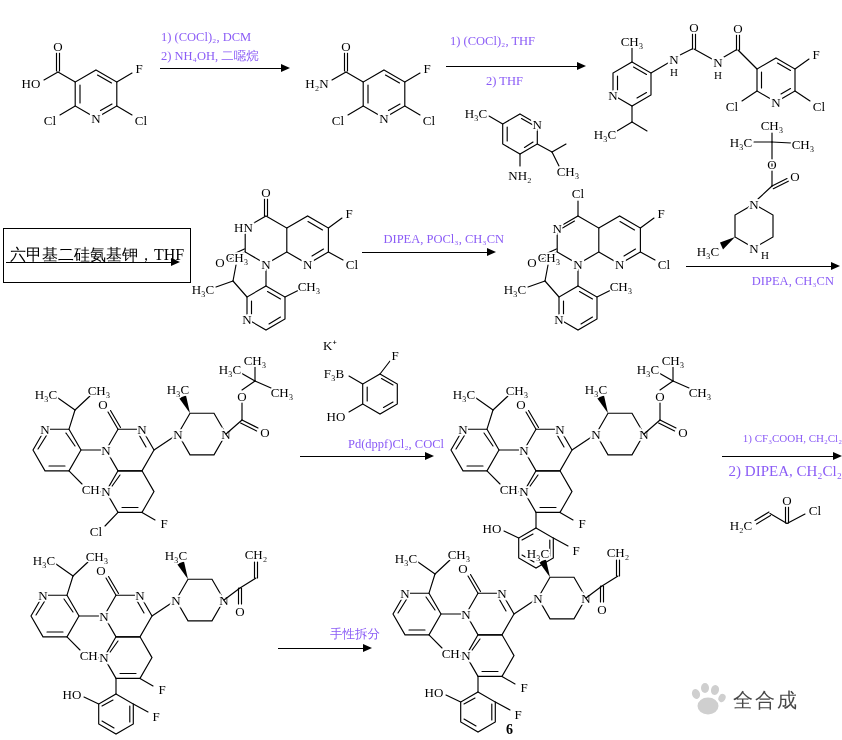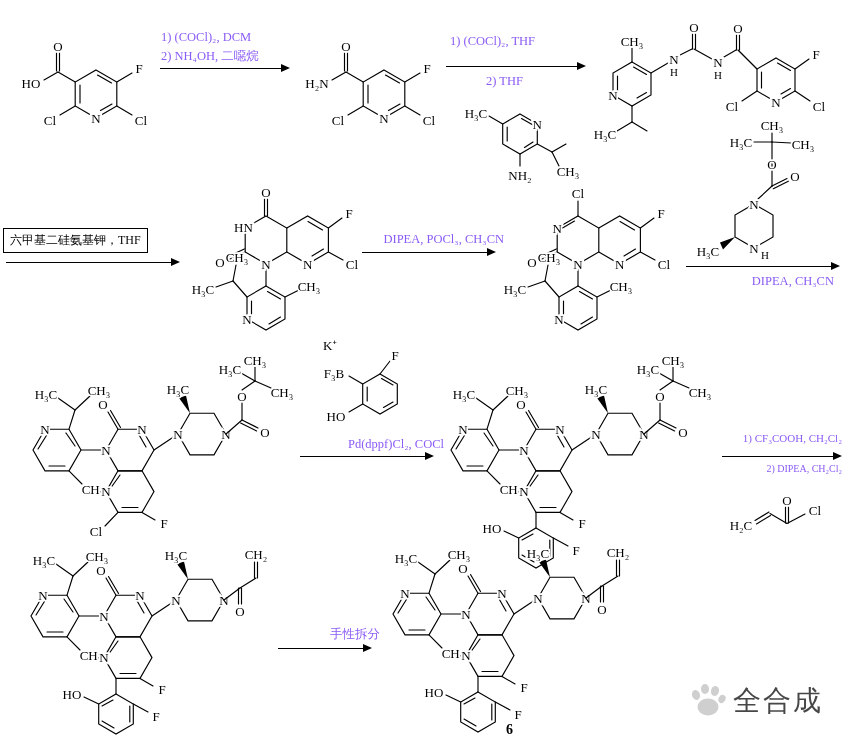--- a/index.html
+++ b/index.html
@@ -6,7 +6,7 @@
   #canvas{position:relative;width:842px;height:740px;background:#fff;overflow:hidden;font-family:"Liberation Serif",serif}
   .cond{position:absolute;font-size:12.5px;color:#8b5cf6;white-space:nowrap}
   .ctr{text-align:right}
-  #kbox{position:absolute;border:1.3px solid #000;font-size:12px;padding:3px 6px;white-space:nowrap}
+  #kbox{position:absolute;border:1.3px solid #000;font-size:16px;padding:16px 6px;white-space:nowrap}
   .arw{position:absolute;height:0;border-top:1.3px solid #000}
   .arw:after{content:"";position:absolute;right:-2px;top:-4.7px;width:0;height:0;
      border-left:9px solid #000;border-top:4px solid transparent;border-bottom:4px solid transparent}

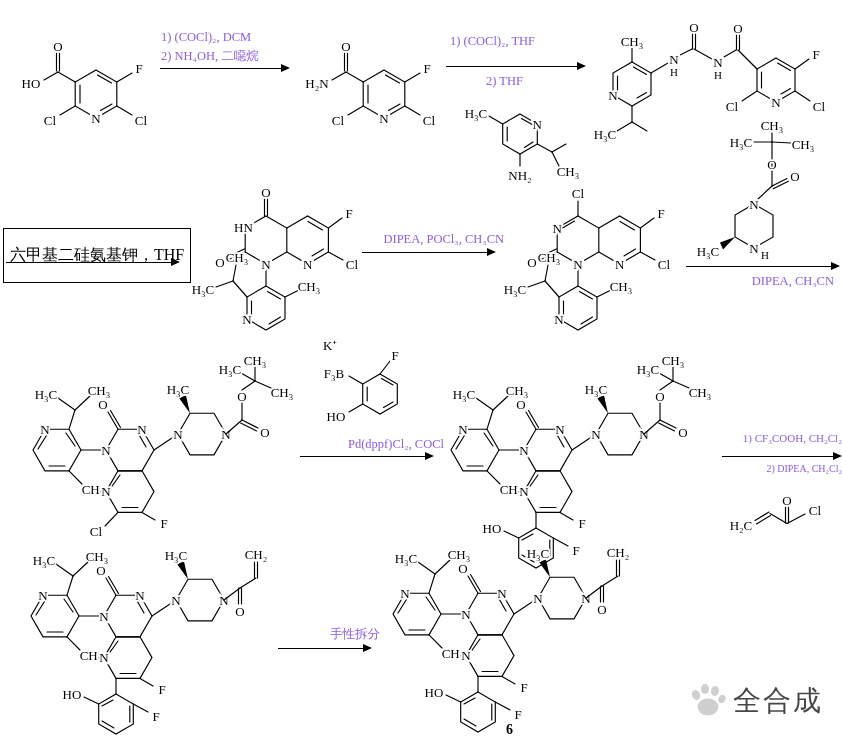--- a/index.html
+++ b/index.html
@@ -345,7 +345,7 @@
 
   <div class="arw" style="left:722px;top:456px;width:118px"></div>
   <div class="cond ctr" style="left:706px;top:432px;width:136px;font-size:11px">1) CF₃COOH, CH₂Cl₂</div>
-  <div class="cond ctr" style="left:706px;top:463px;width:136px;font-size:10px">2) DIPEA, CH₂Cl₂</div>
+  <div class="cond ctr" style="left:706px;top:463px;width:136px;font-size:15px">2) DIPEA, CH₂Cl₂</div>
 
   <svg class="cmp" style="left:724px;top:486px" width="120" height="62" viewBox="0 0 120 62">
     <g>

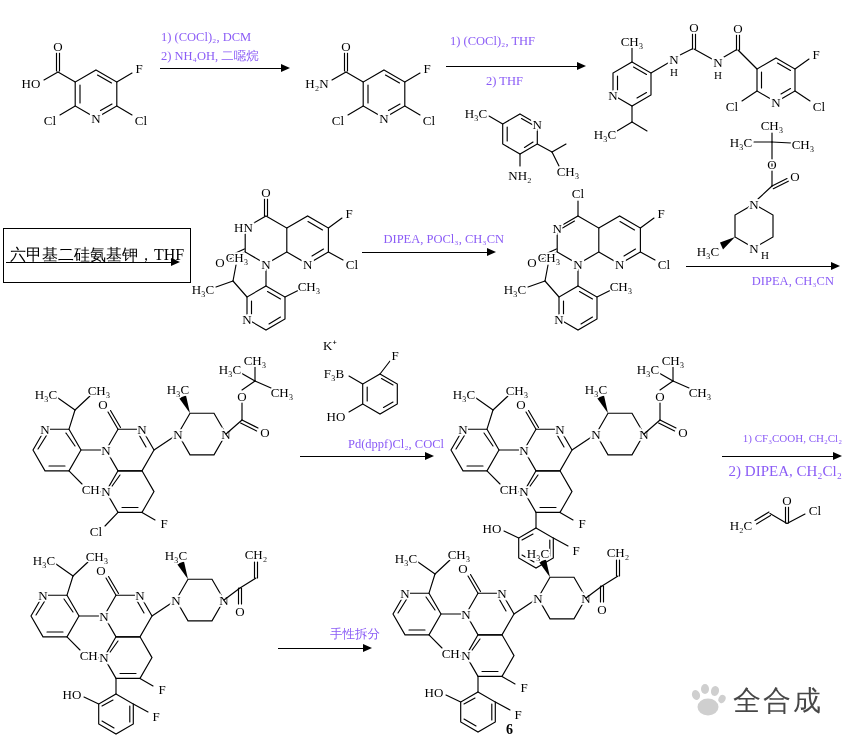--- a/index.html
+++ b/index.html
@@ -18,7 +18,7 @@
   #canvas svg text.sm{font-size:11px}
   #lbl6{position:absolute;font-weight:bold;font-size:14px}
   #wm{position:absolute;display:flex;align-items:center;gap:5px}
-  #wm span{font-family:"Liberation Sans",sans-serif;font-size:28px;color:#474747;letter-spacing:2px}
+  #wm span{font-family:"Liberation Sans",sans-serif;font-size:20px;color:#474747;letter-spacing:2px}
 </style>
 </head>
 <body>

